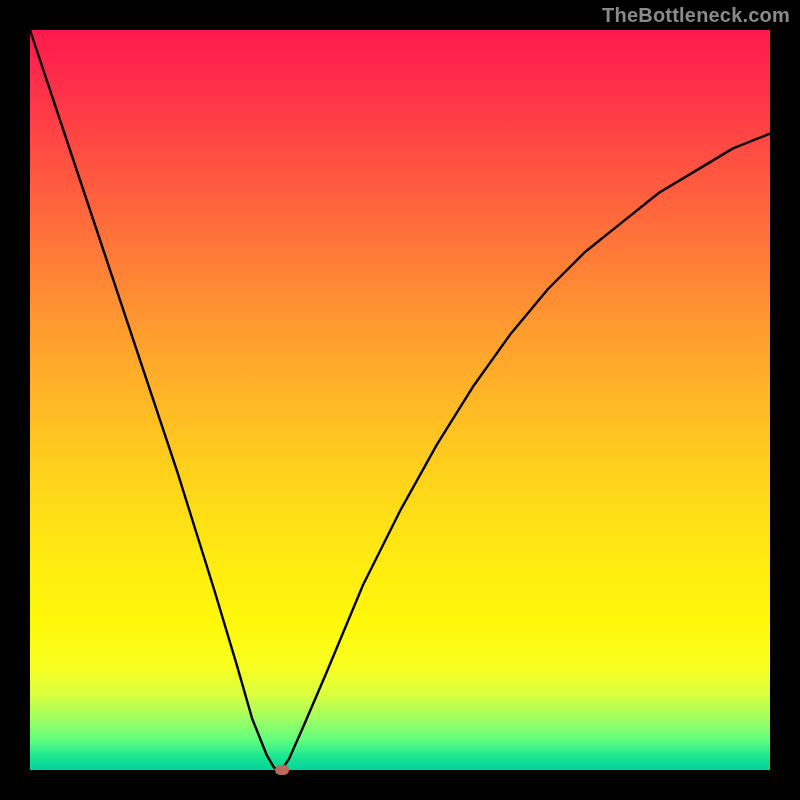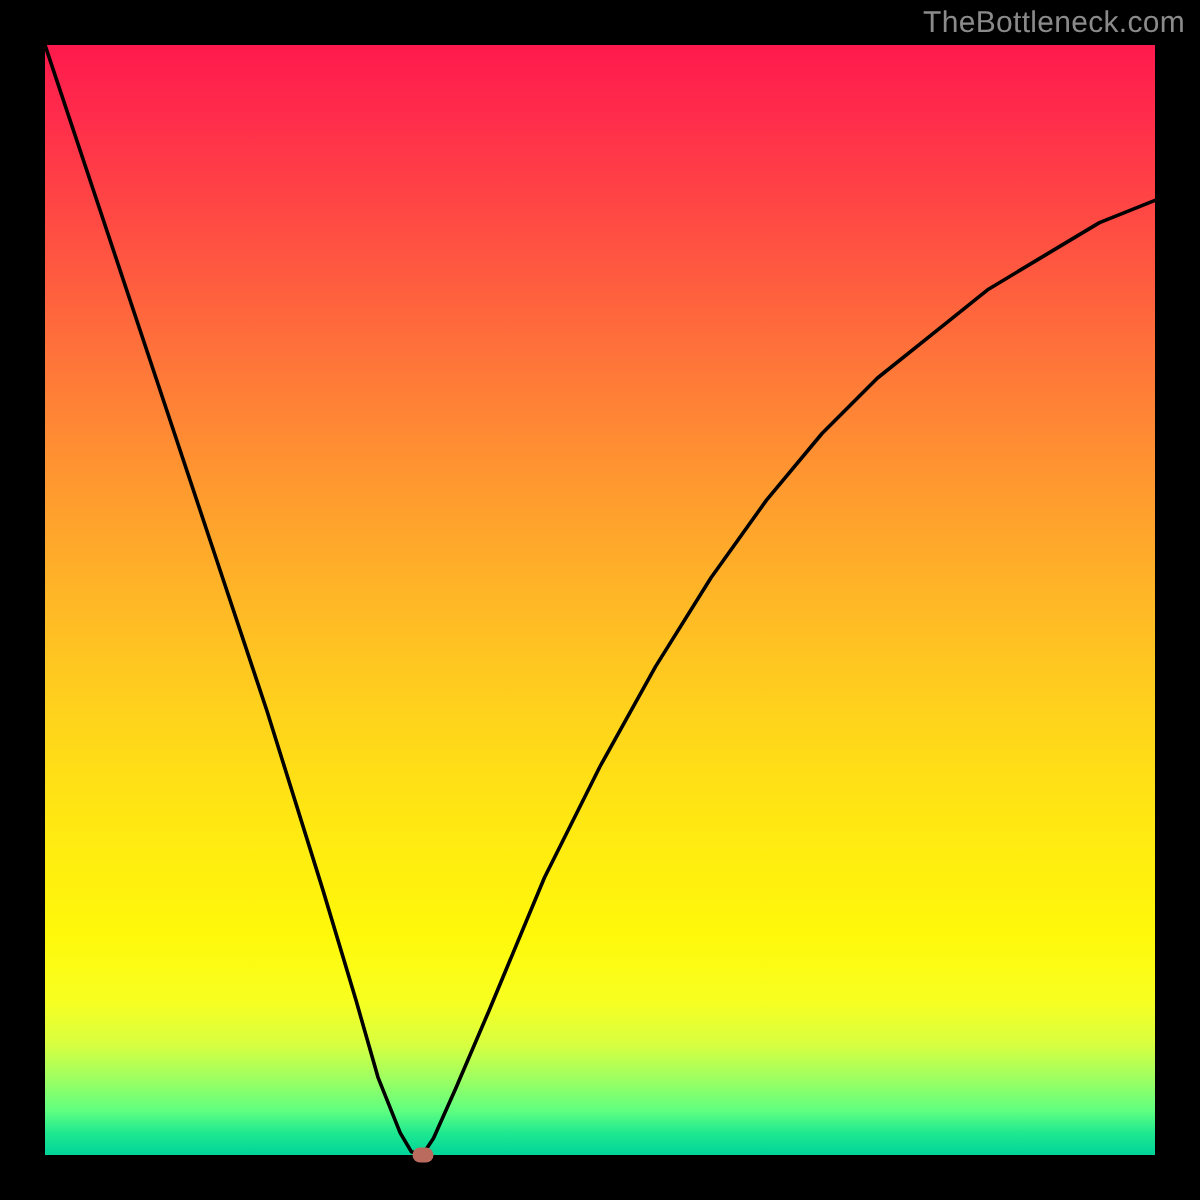--- a/index.html
+++ b/index.html
@@ -64,7 +64,7 @@
     right: 10px;
     color: #8a8a8a;
     font-size: 20px;
-    font-weight: 400;
+    font-weight: 700;
     letter-spacing: 0.2px;
   }
 </style>

